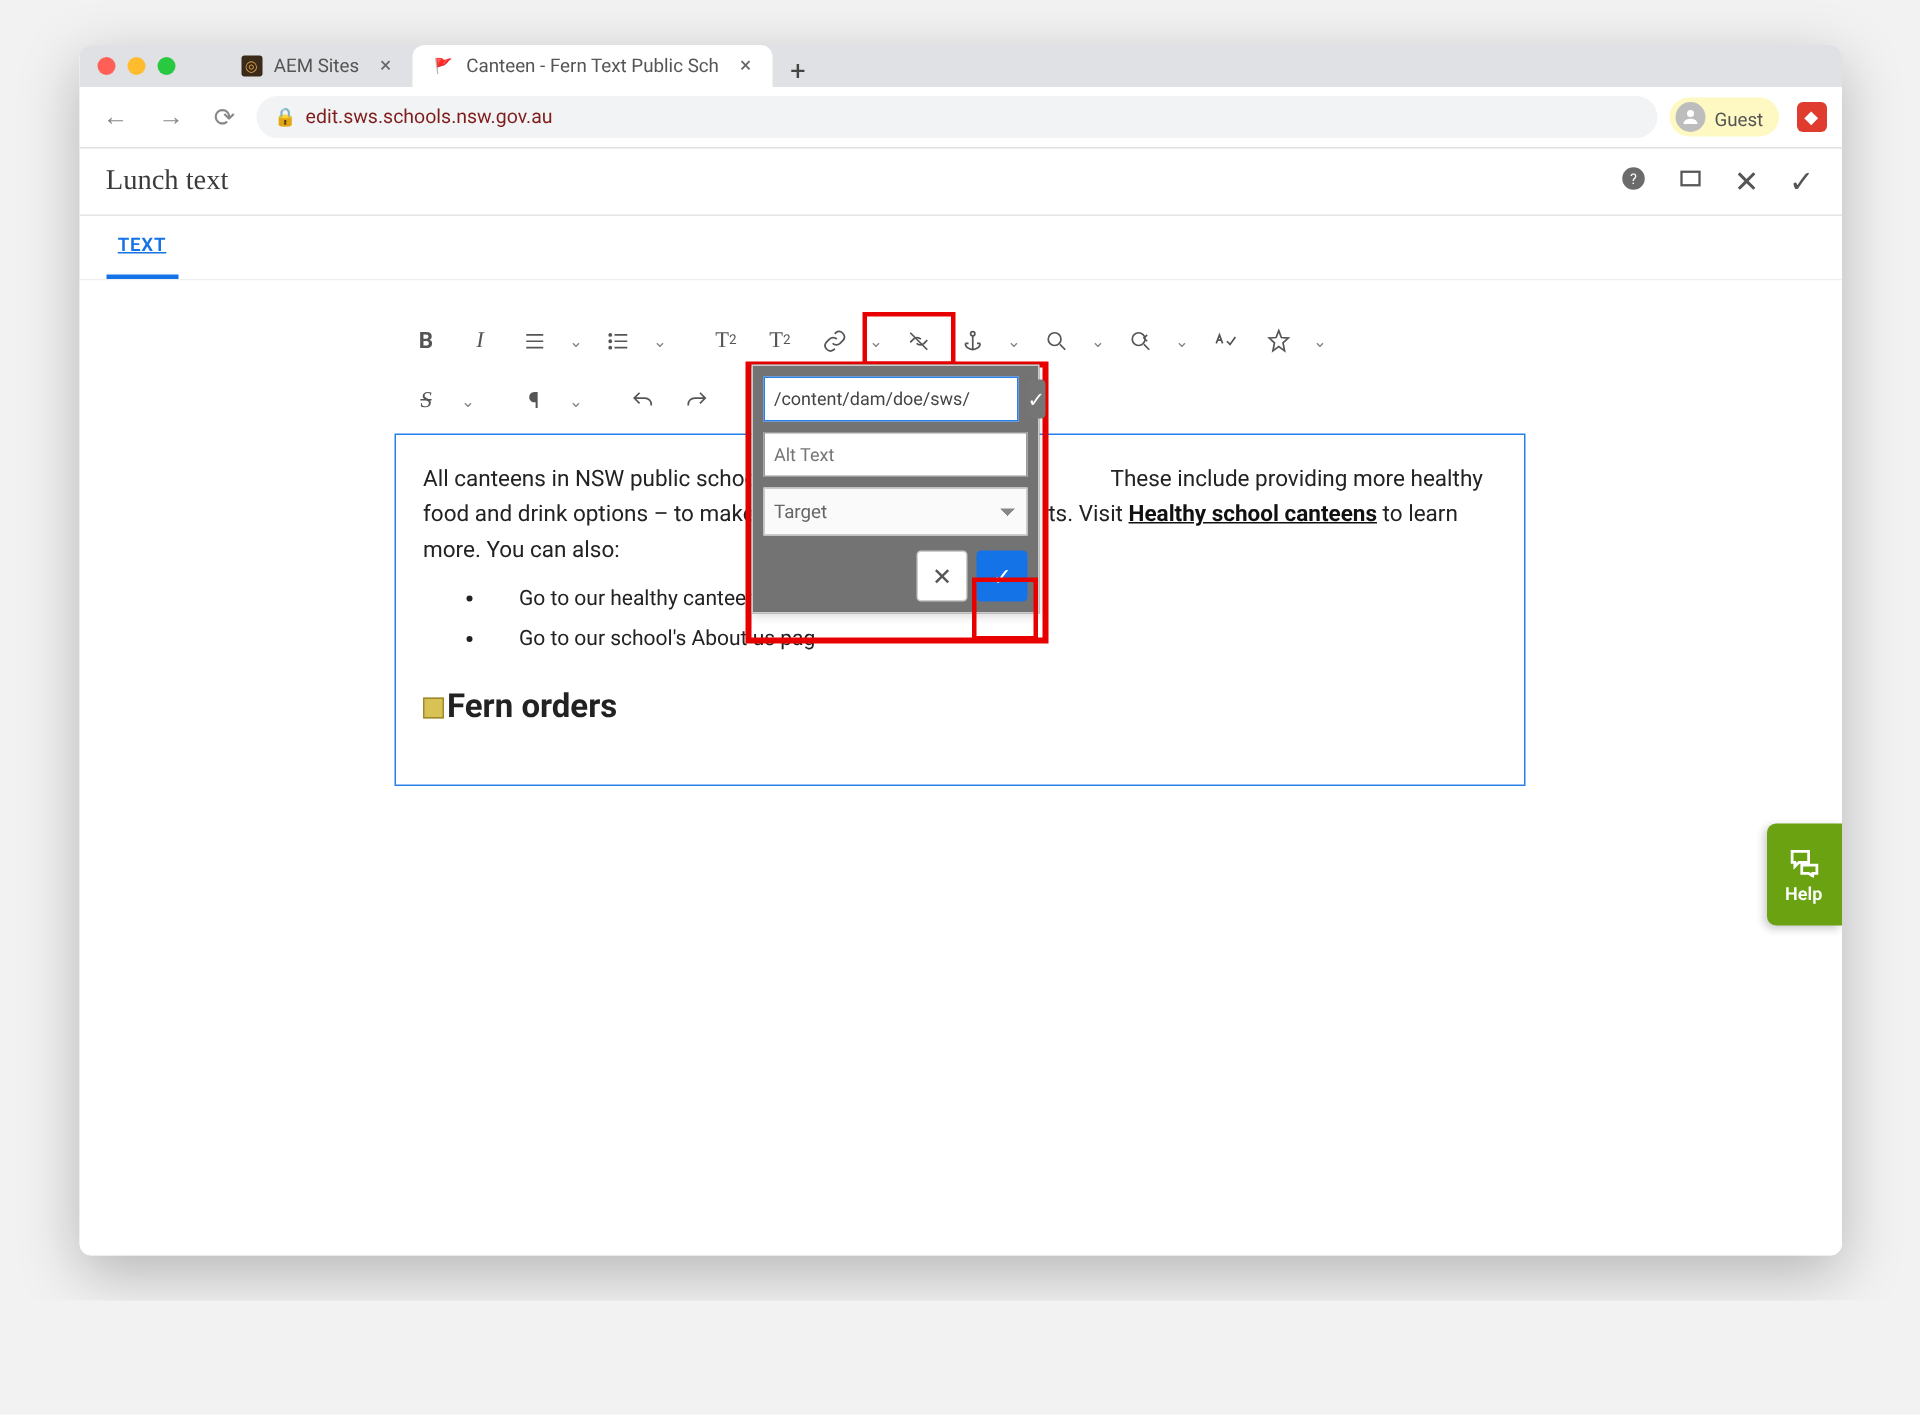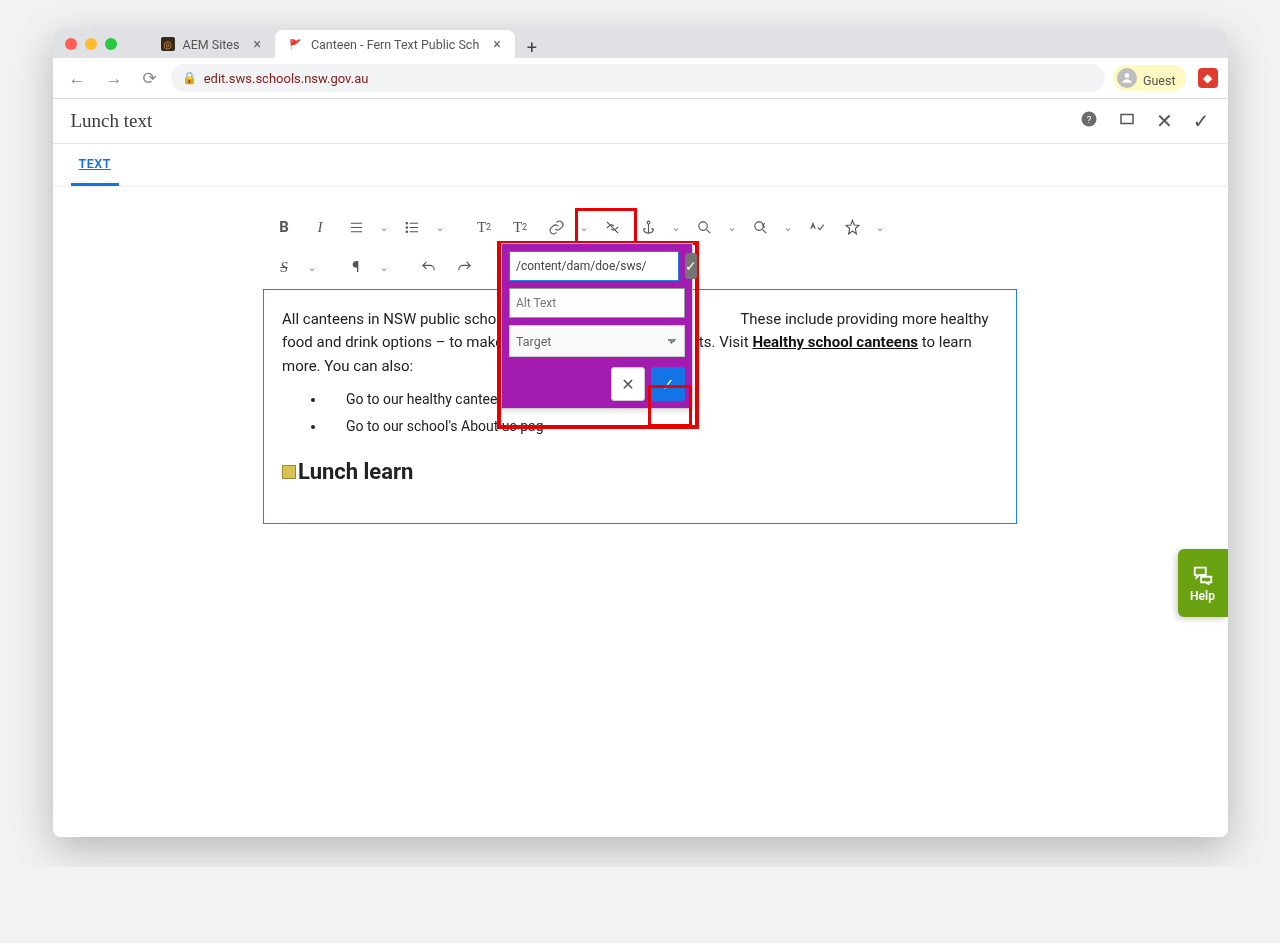--- a/index.html
+++ b/index.html
@@ -45,7 +45,7 @@
   .h3icon{width:14px;height:14px;background:#d9c255;border:1px solid #9b8a30;display:inline-block;}
   .content-box a{color:#111;font-weight:700;text-decoration:underline;}
   
-  .popover{position:absolute;top:38px;left:238px;width:192px;background:#a21caf;border:1px solid #ccc;box-shadow:0 2px 6px rgba(0,0,0,0.15);padding:7px;z-index:5;}
+  .popover{position:absolute;top:38px;left:238px;width:192px;background:#737373;border:1px solid #ccc;box-shadow:0 2px 6px rgba(0,0,0,0.15);padding:7px;z-index:5;}
   .popover .row{display:flex;gap:6px;margin-bottom:7px;}
   .popover input[type=text]{flex:1;height:30px;border:1px solid #999;font-size:12px;padding:0 6px;color:#444;}
   .popover input.path{border:1.5px solid #2680eb;}

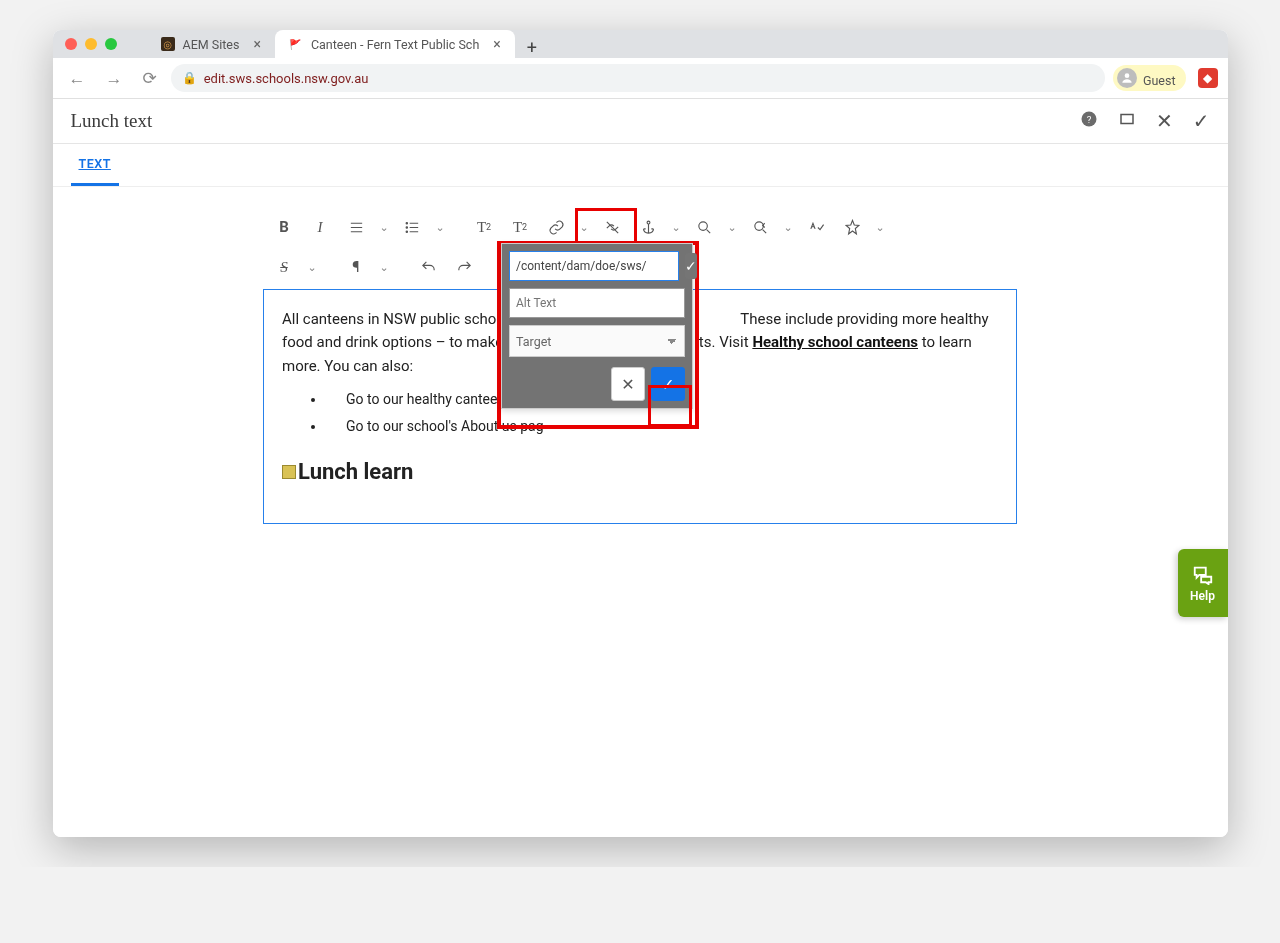--- a/index.html
+++ b/index.html
@@ -247,7 +247,7 @@
         </ul>
         <h3>
             <span class="h3icon"></span>
-            <span>Lunch learn</span>
+            <span>Fern orders</span>
           </h3>
       </div>
     </div>

